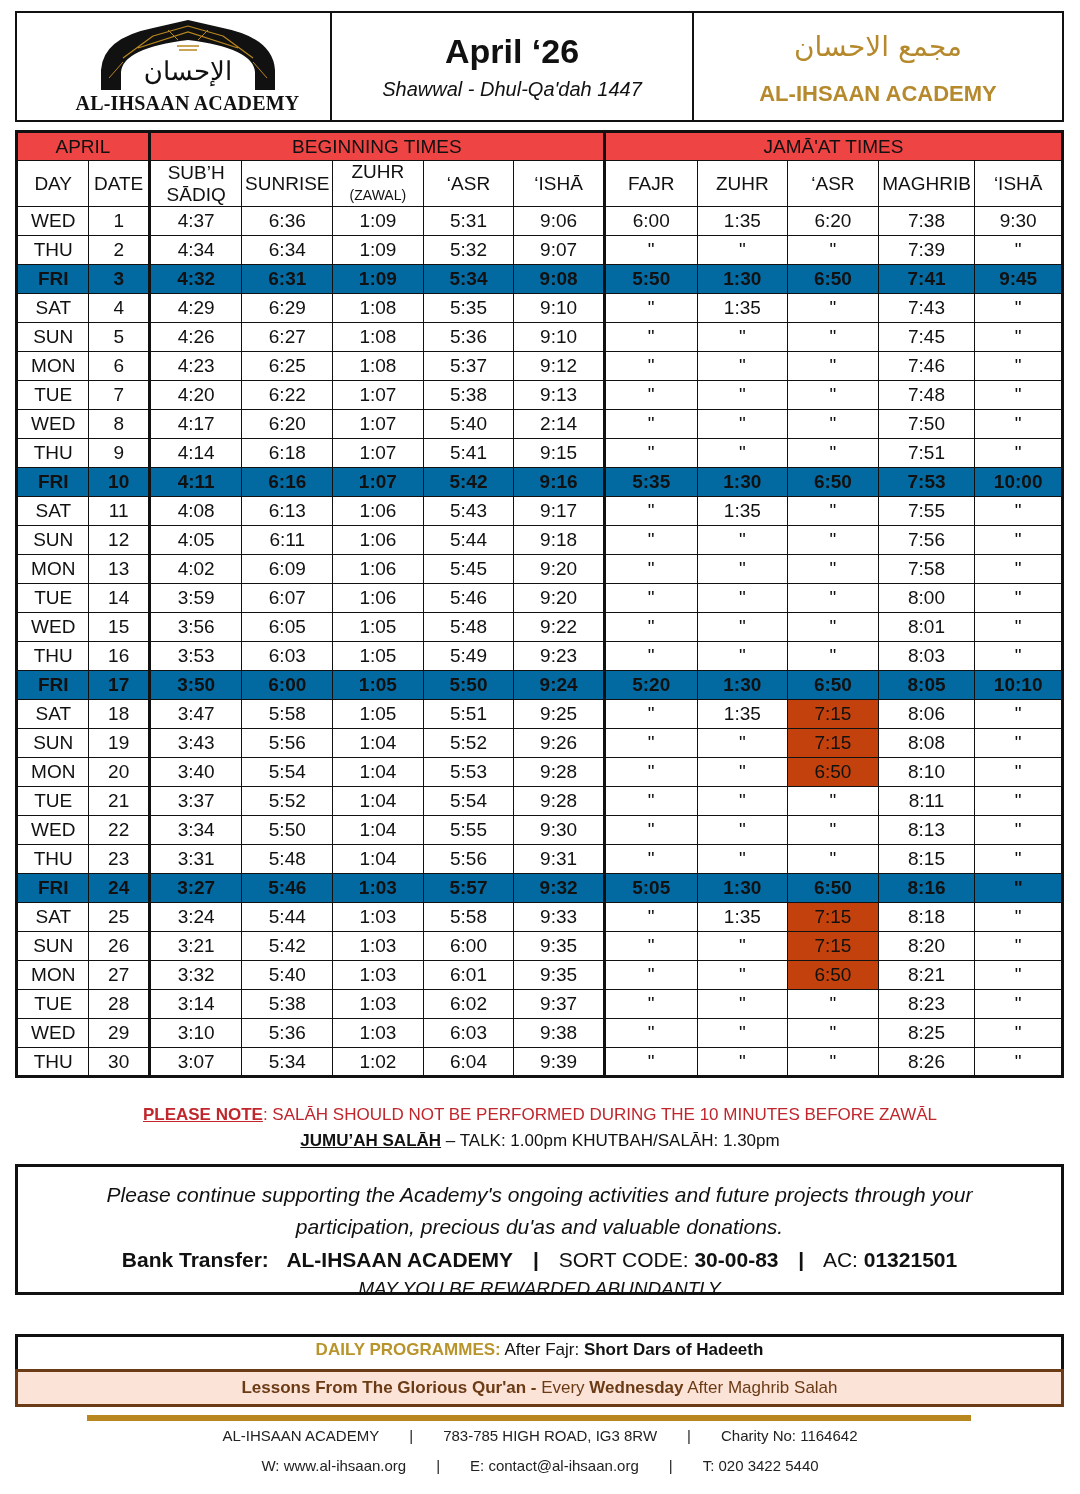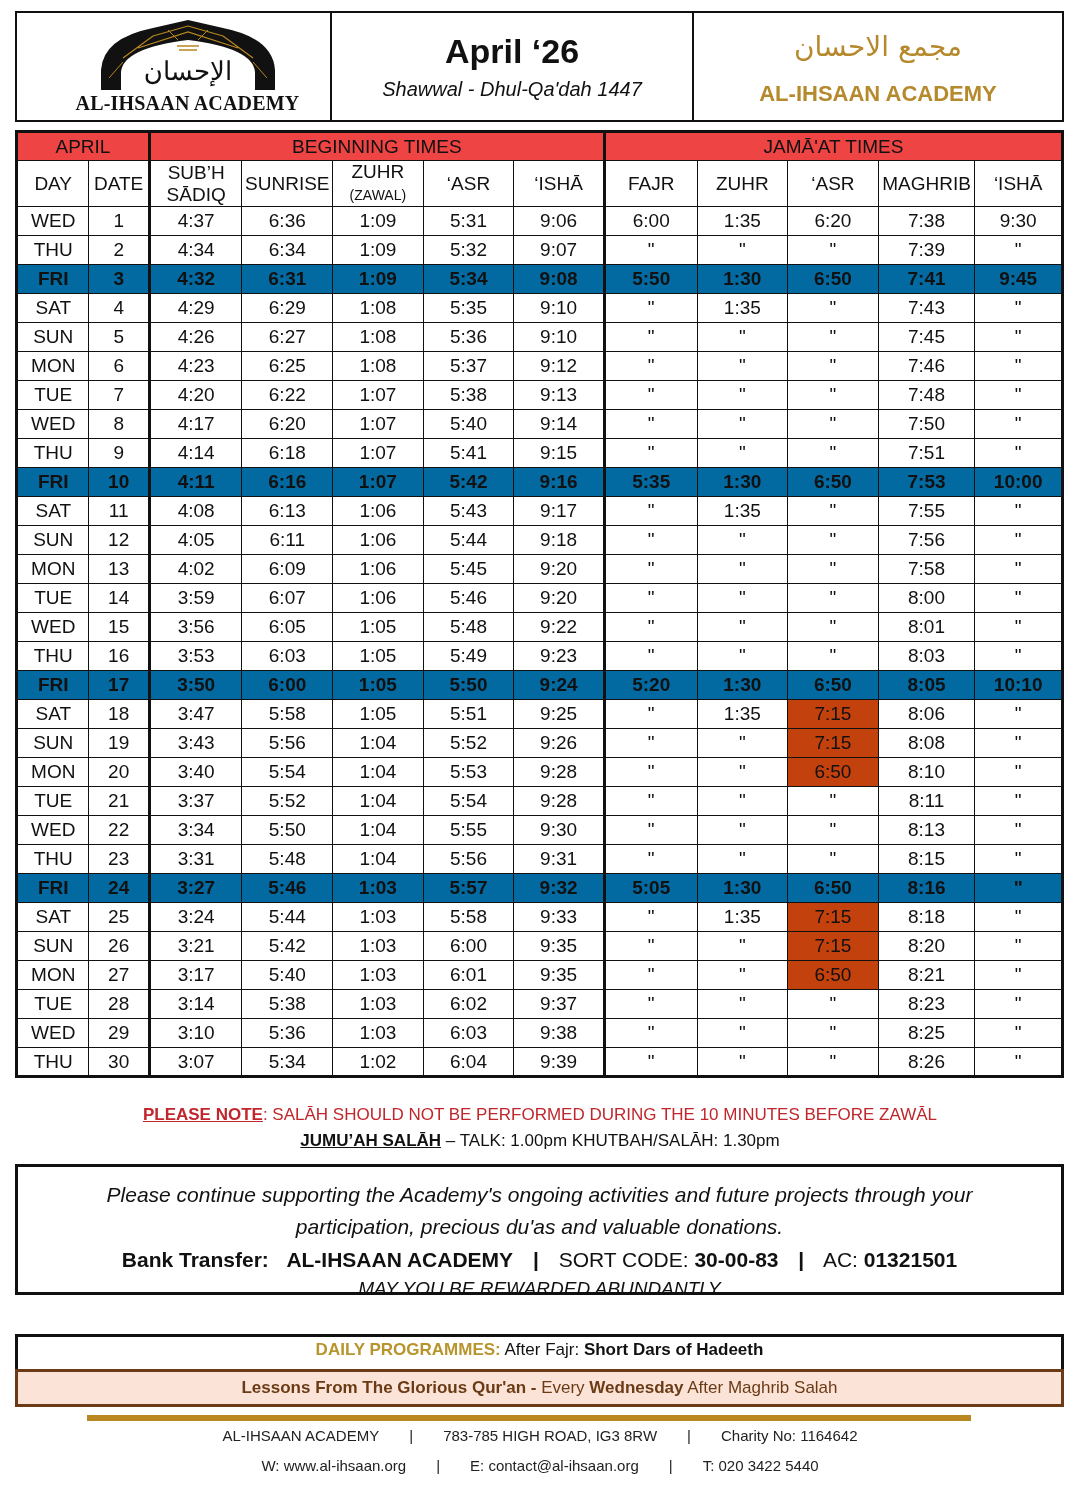--- a/index.html
+++ b/index.html
@@ -225,7 +225,7 @@
         <td>6:20</td>
         <td>1:07</td>
         <td>5:40</td>
-        <td>9:14</td>
+        <td>2:14</td>
         <td class="thick-l ditto">"</td>
         <td class="ditto">"</td>
         <td class="ditto">"</td>

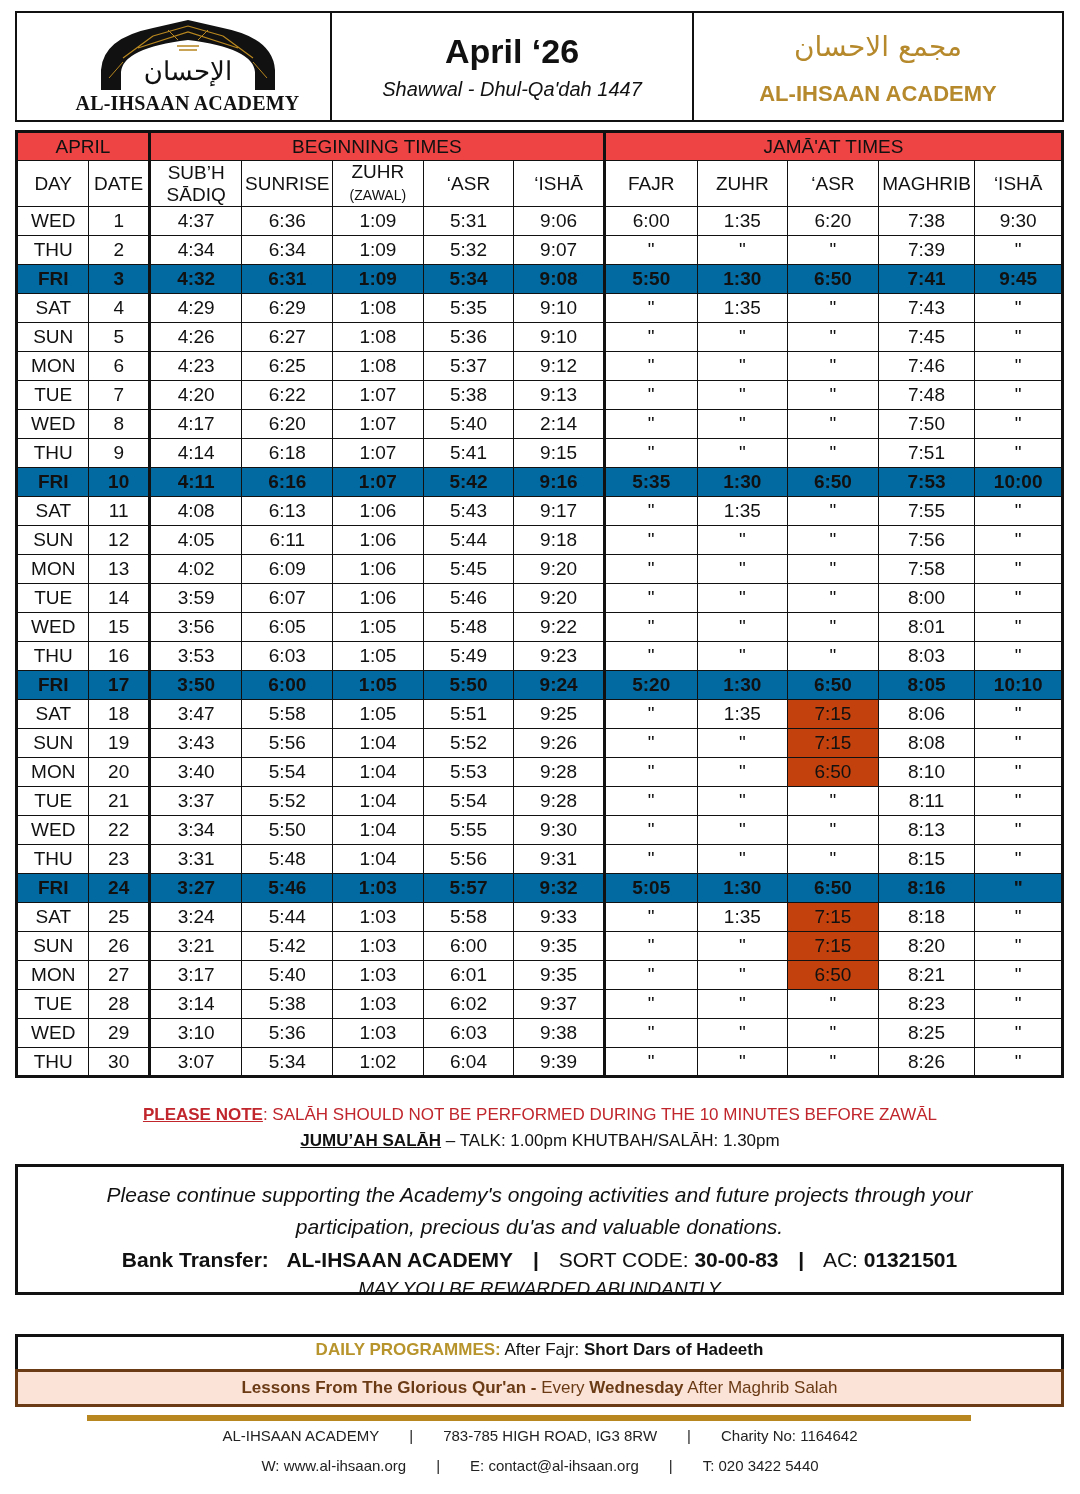--- a/index.html
+++ b/index.html
@@ -487,7 +487,7 @@
       <tr>
         <td>MON</td>
         <td>27</td>
-        <td class="thick-l">3:17</td>
+        <td class="thick-l">3:32</td>
         <td>5:40</td>
         <td>1:03</td>
         <td>6:01</td>

